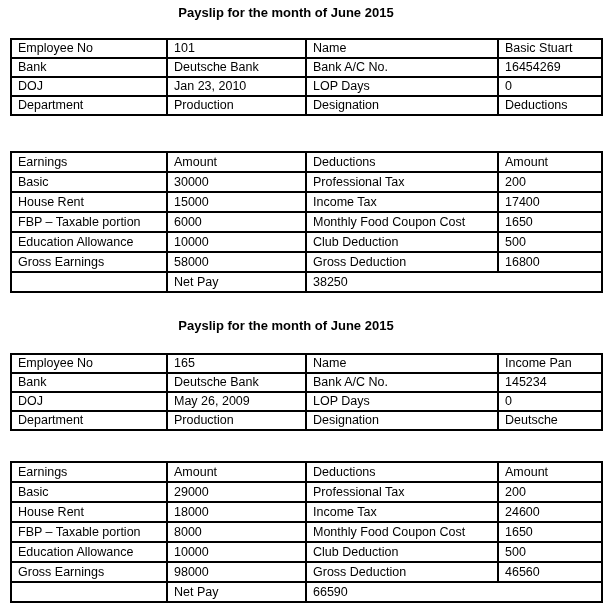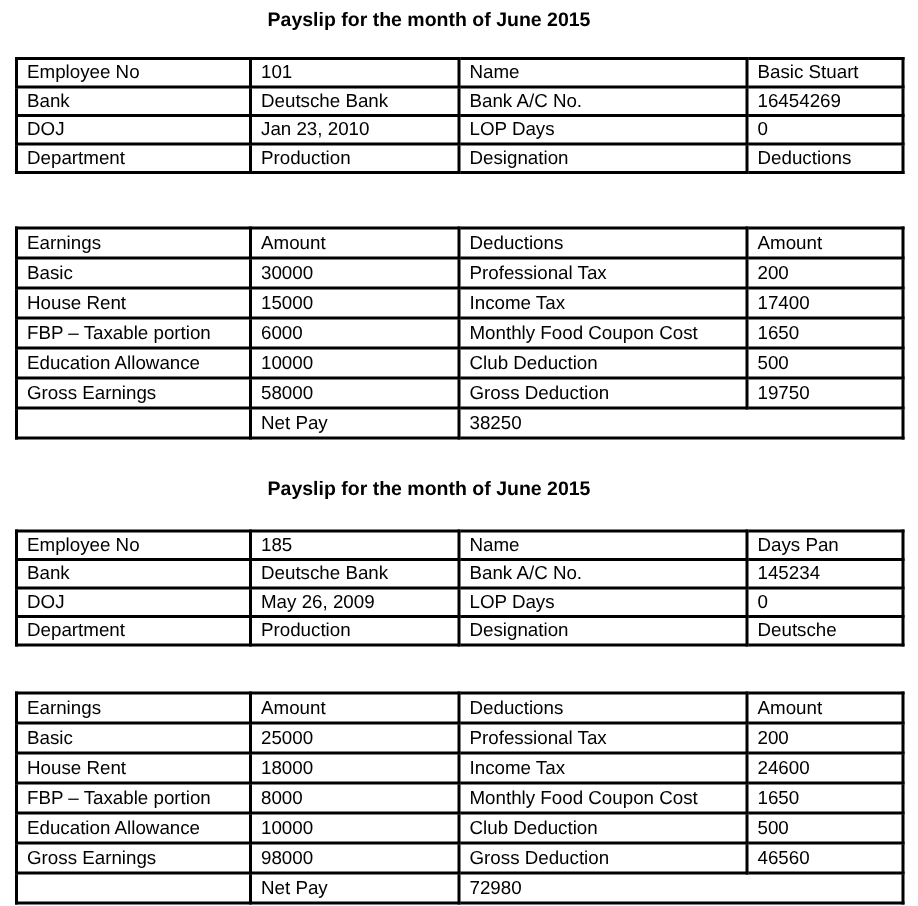--- a/index.html
+++ b/index.html
@@ -141,7 +141,7 @@
           <td class="b">Gross Earnings</td>
           <td class="b num">58000</td>
           <td class="b">Gross Deduction</td>
-          <td class="b num">19750</td>
+          <td class="b num">16800</td>
         </tr>
         <tr>
           <td></td>

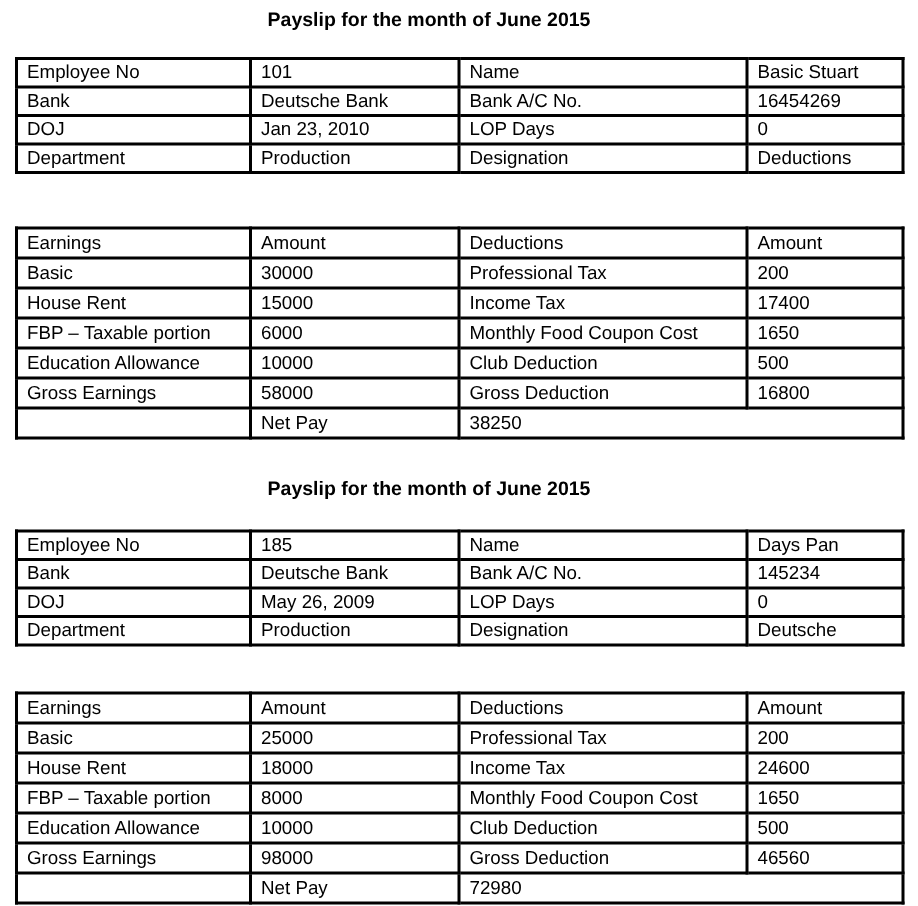--- a/index.html
+++ b/index.html
@@ -165,7 +165,7 @@
       <tbody>
         <tr>
           <td class="b">Employee No</td>
-          <td>185</td>
+          <td>165</td>
           <td class="b">Name</td>
           <td>Days Pan</td>
         </tr>

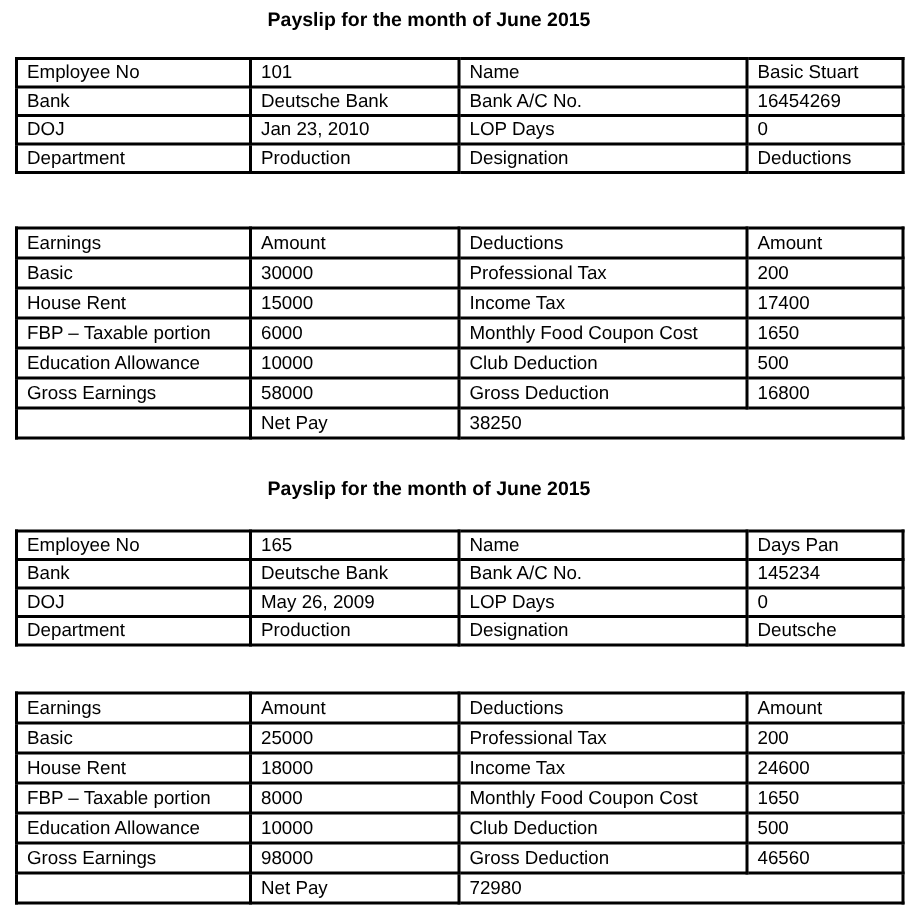--- a/index.html
+++ b/index.html
@@ -167,7 +167,7 @@
           <td class="b">Employee No</td>
           <td>165</td>
           <td class="b">Name</td>
-          <td>Days Pan</td>
+          <td>Income Pan</td>
         </tr>
         <tr>
           <td class="b">Bank</td>

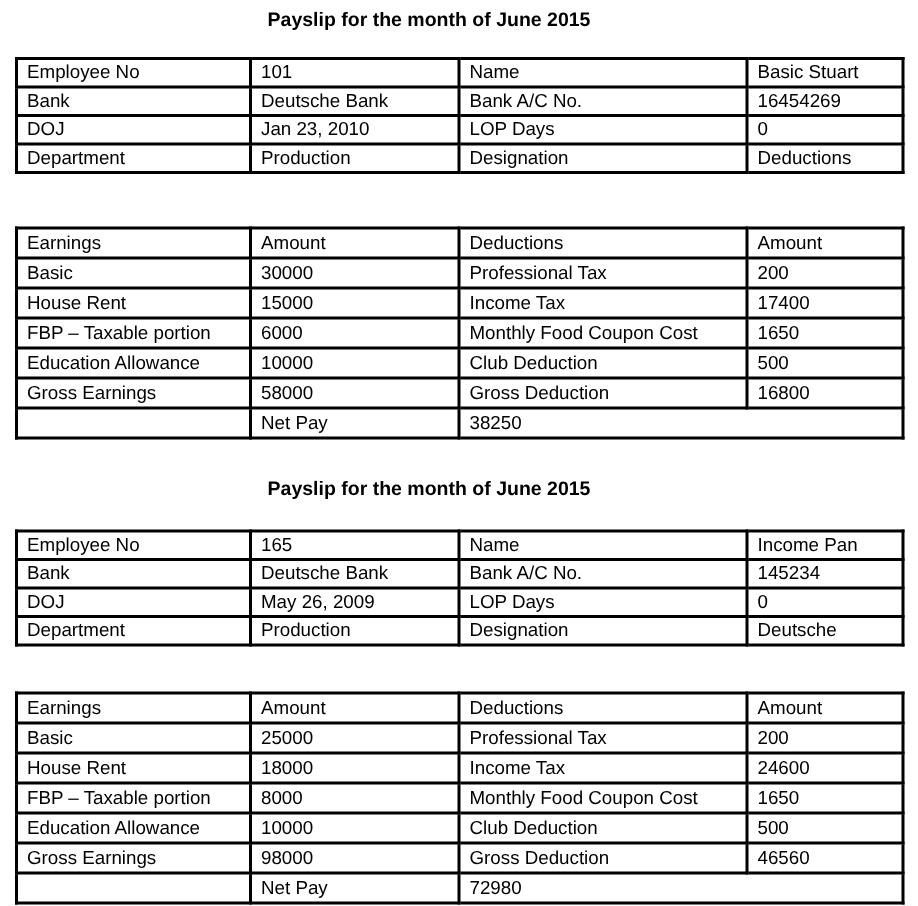--- a/index.html
+++ b/index.html
@@ -206,7 +206,7 @@
         </tr>
         <tr>
           <td>Basic</td>
-          <td class="num">25000</td>
+          <td class="num">29000</td>
           <td>Professional Tax</td>
           <td class="num">200</td>
         </tr>

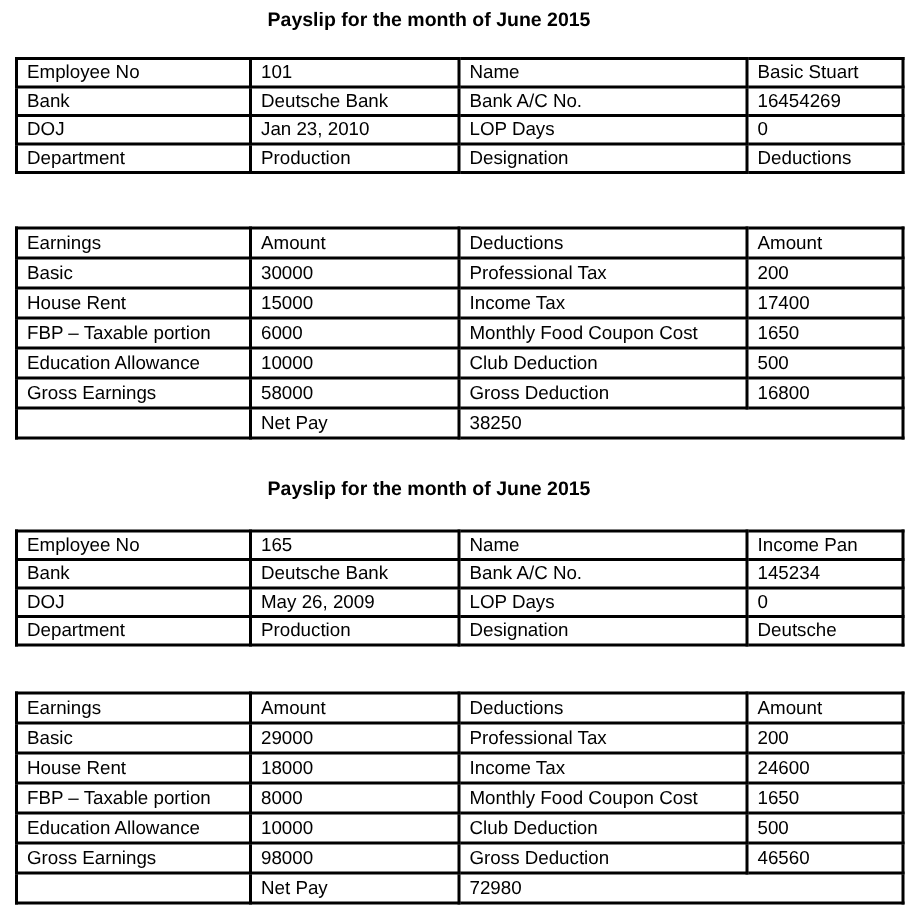--- a/index.html
+++ b/index.html
@@ -237,7 +237,7 @@
         <tr>
           <td></td>
           <td class="b num">Net Pay</td>
-          <td class="b num" colspan="2">72980</td>
+          <td class="b num" colspan="2">66590</td>
         </tr>
       </tbody>
     </table>

